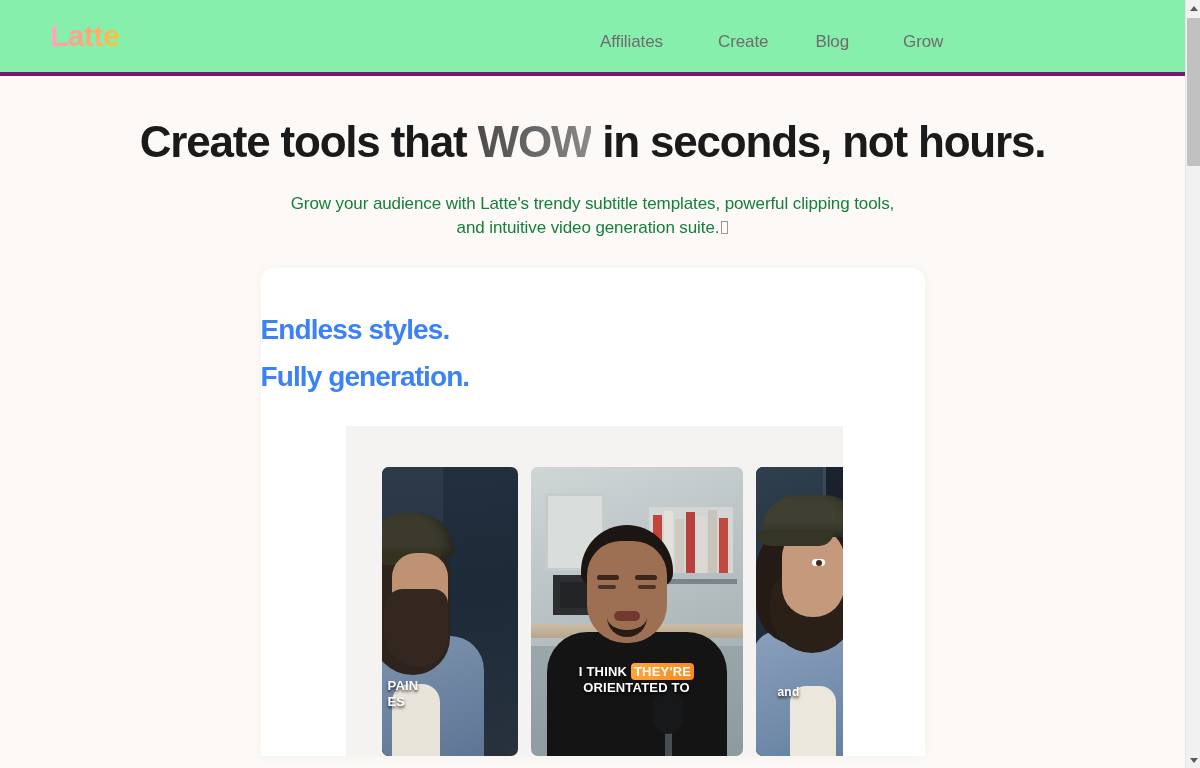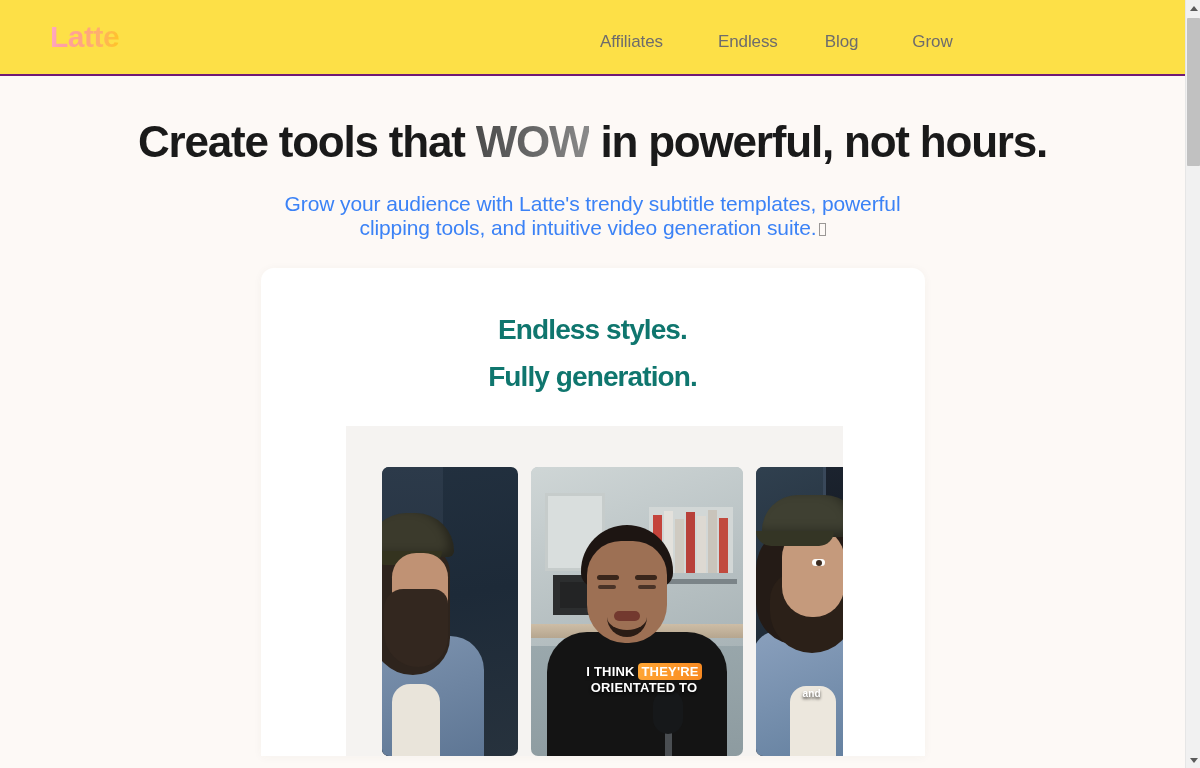--- a/index.html
+++ b/index.html
@@ -24,8 +24,8 @@
     height:76px;
     display:flex;
     align-items:center;
-    background:#fde047;
-    border-bottom:2px solid #701a75;
+    background:#86efac;
+    border-bottom:4px solid #701a75;
   }
   .logo {
     margin-left:50px;

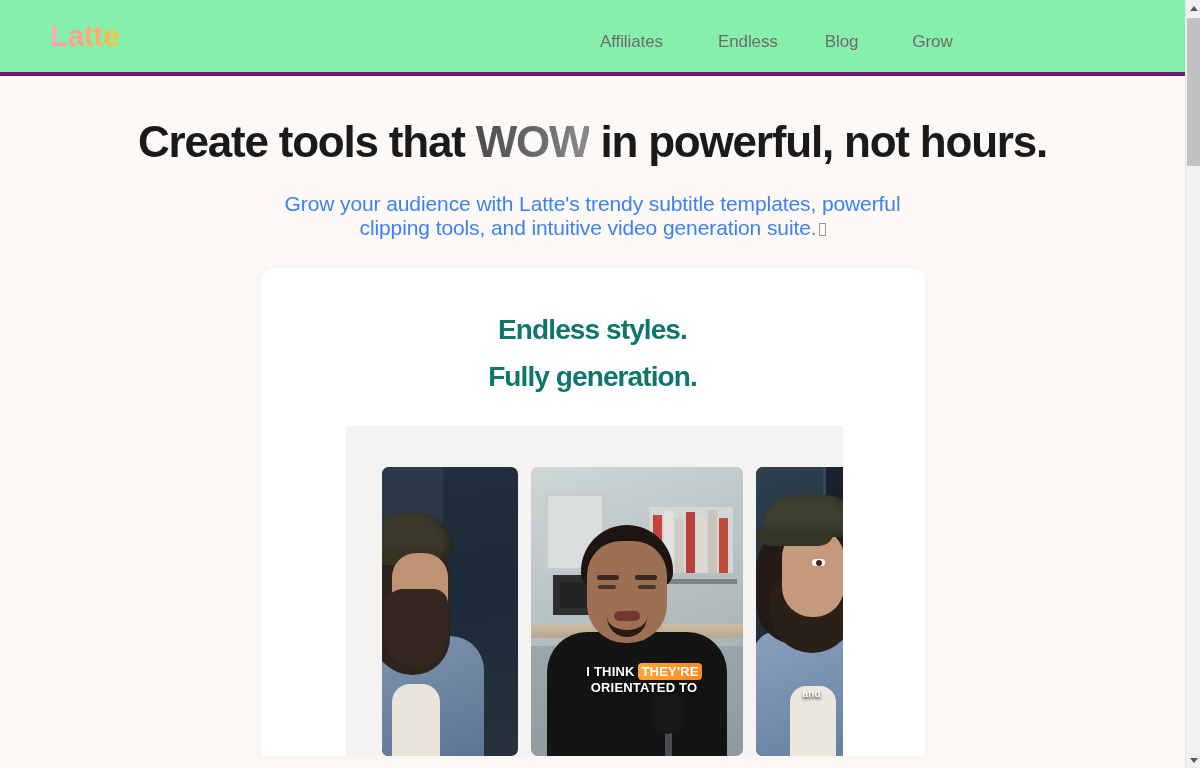--- a/index.html
+++ b/index.html
@@ -371,7 +371,7 @@
     <div class="nav">
       <a class="nav-item" href="#">Affiliates</a>
       <span class="nav-gap-1"></span>
-      <a class="nav-item" href="#">Endless</a>
+      <a class="nav-item" href="#">Create</a>
       <span class="nav-gap-2"></span>
       <a class="nav-item" href="#">Blog</a>
       <span class="nav-gap-3"></span>

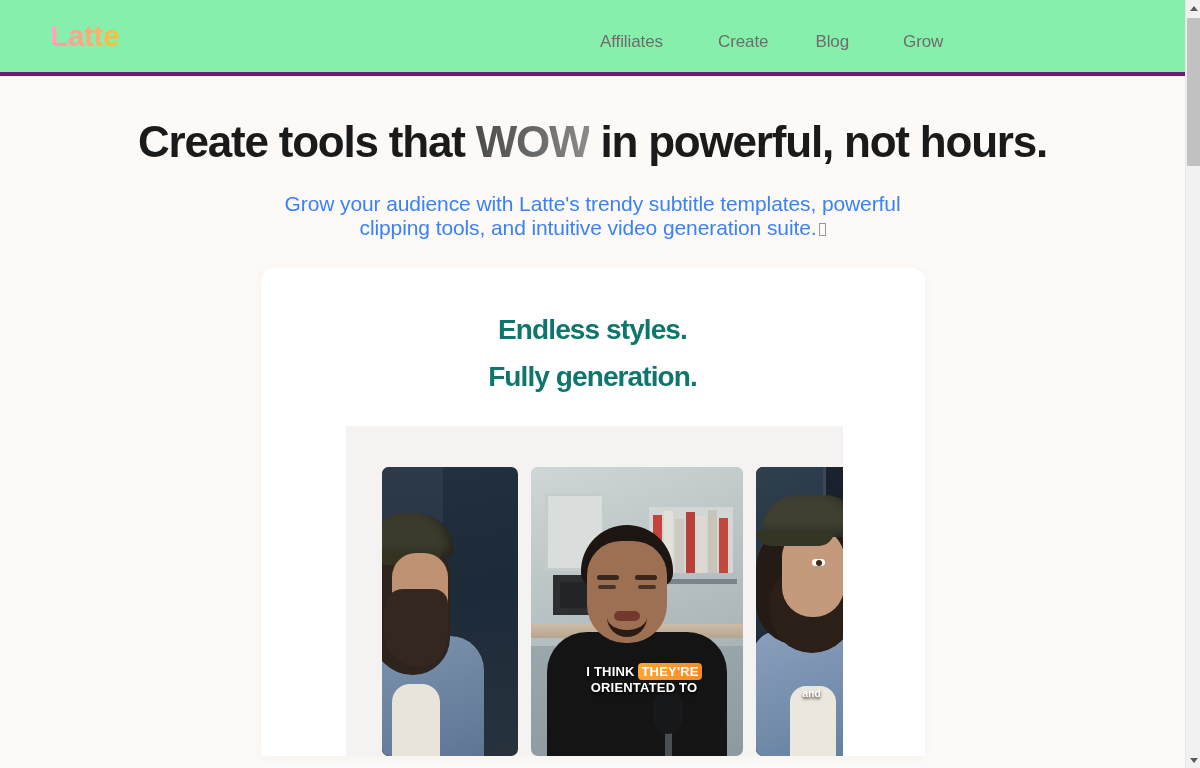--- a/index.html
+++ b/index.html
@@ -381,7 +381,7 @@
   </div>
 
   <div class="hero">
-    <h1 class="headline"><span>Create tools that </span><span class="wow">WOW</span><span> in powerful, not hours.</span></h1>
+    <h1 class="headline"><span>Create tools that </span><span class="wow">WOW</span><span> in seconds, not hours.</span></h1>
 
     <p class="subhead"><span>Grow your audience with Latte's trendy subtitle templates, powerful clipping tools, and intuitive video generation suite.</span><span class="missing-glyph"></span></p>
   </div>

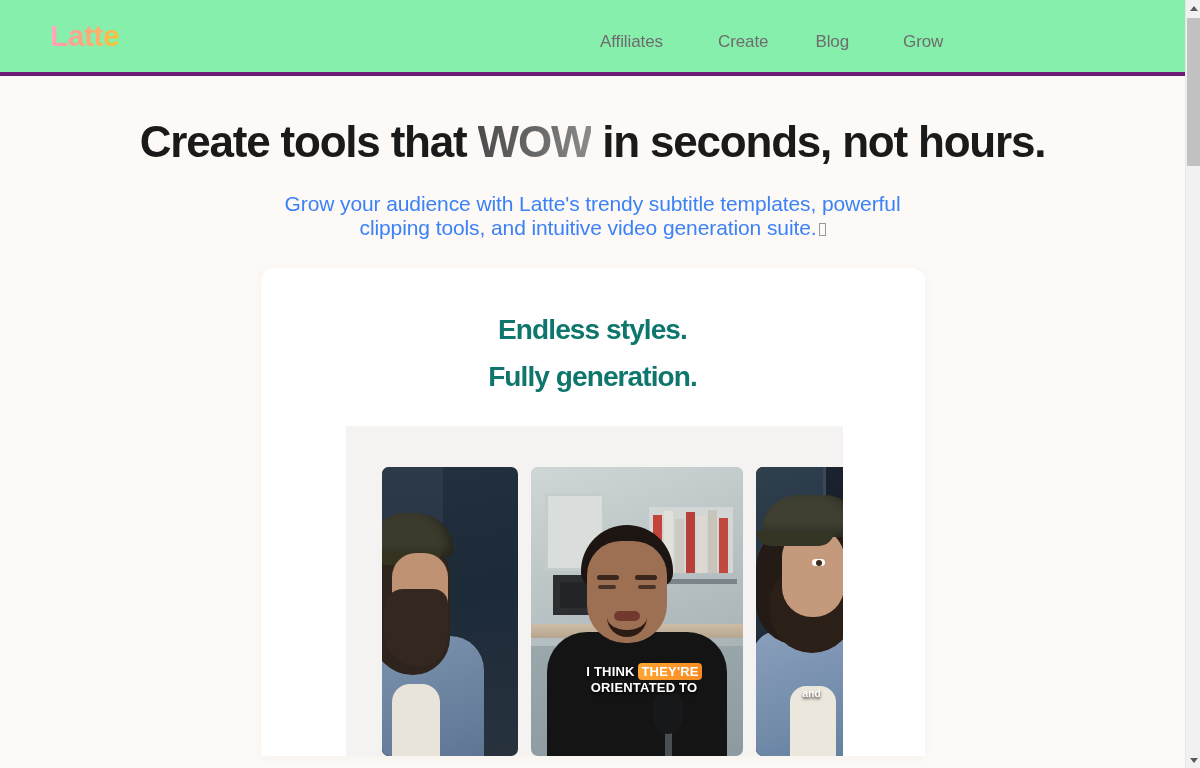--- a/index.html
+++ b/index.html
@@ -98,9 +98,9 @@
   .subhead {
     margin:22px auto 5px;
     width:620px;
-    font-size:21px;
+    font-size:17px;
     line-height:24px;
-    color:#3b82f6;
+    color:#15803d;
     letter-spacing:-0.1px;
   }
   .missing-glyph {

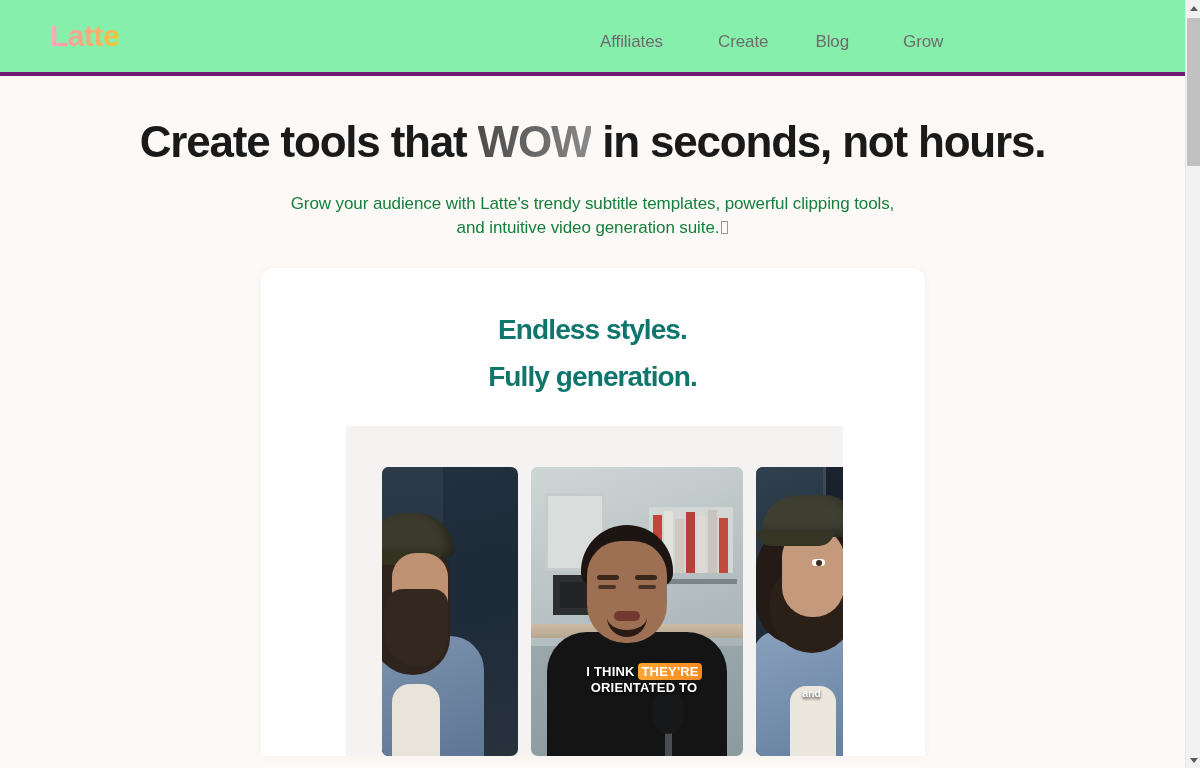--- a/index.html
+++ b/index.html
@@ -122,12 +122,11 @@
     box-shadow:0 1px 10px rgba(80,60,40,0.045);
   }
   .card-title {
-    text-align:center;
     font-size:28px;
     font-weight:bold;
     letter-spacing:-0.9px;
     line-height:47px;
-    color:#0f766e;
+    color:#3b82f6;
   }
   .stage {
     position:relative;

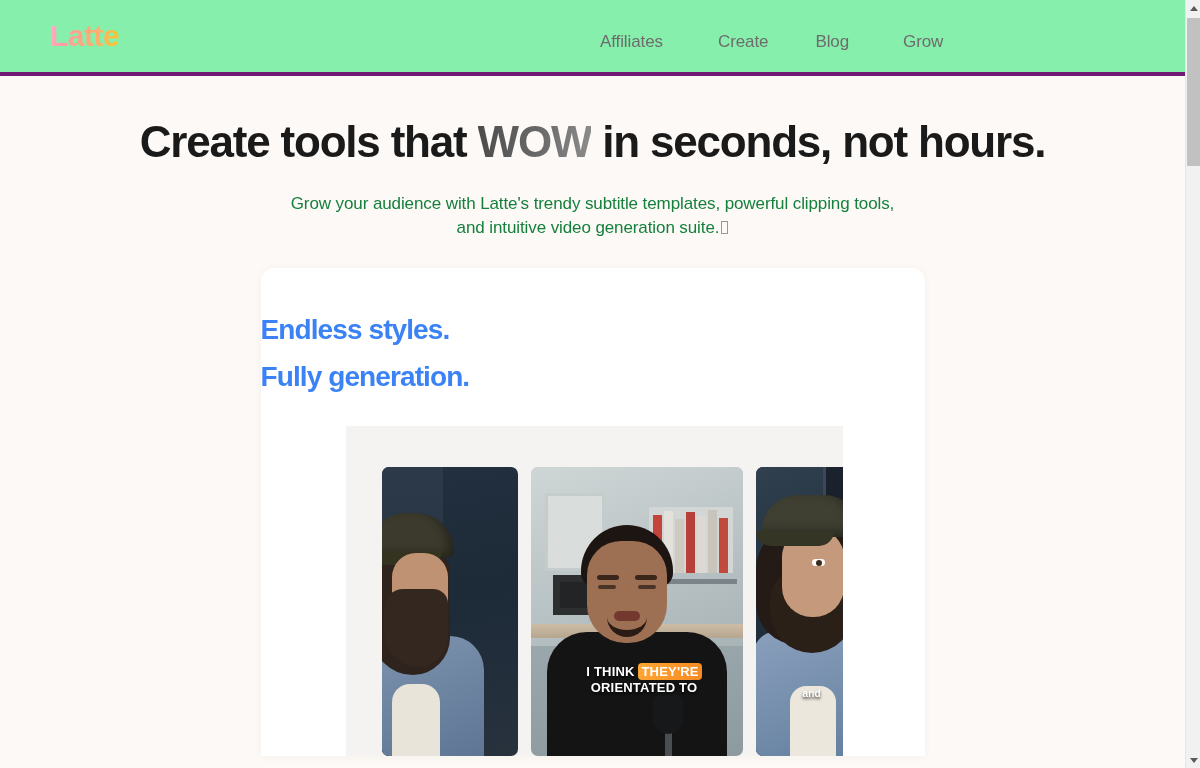--- a/index.html
+++ b/index.html
@@ -311,7 +311,7 @@
   
   .caption {
     position:absolute;
-    left:15px; right:0;
+    left:0; right:0;
     text-align:center;
     font-weight:bold;
     color:#ffffff;

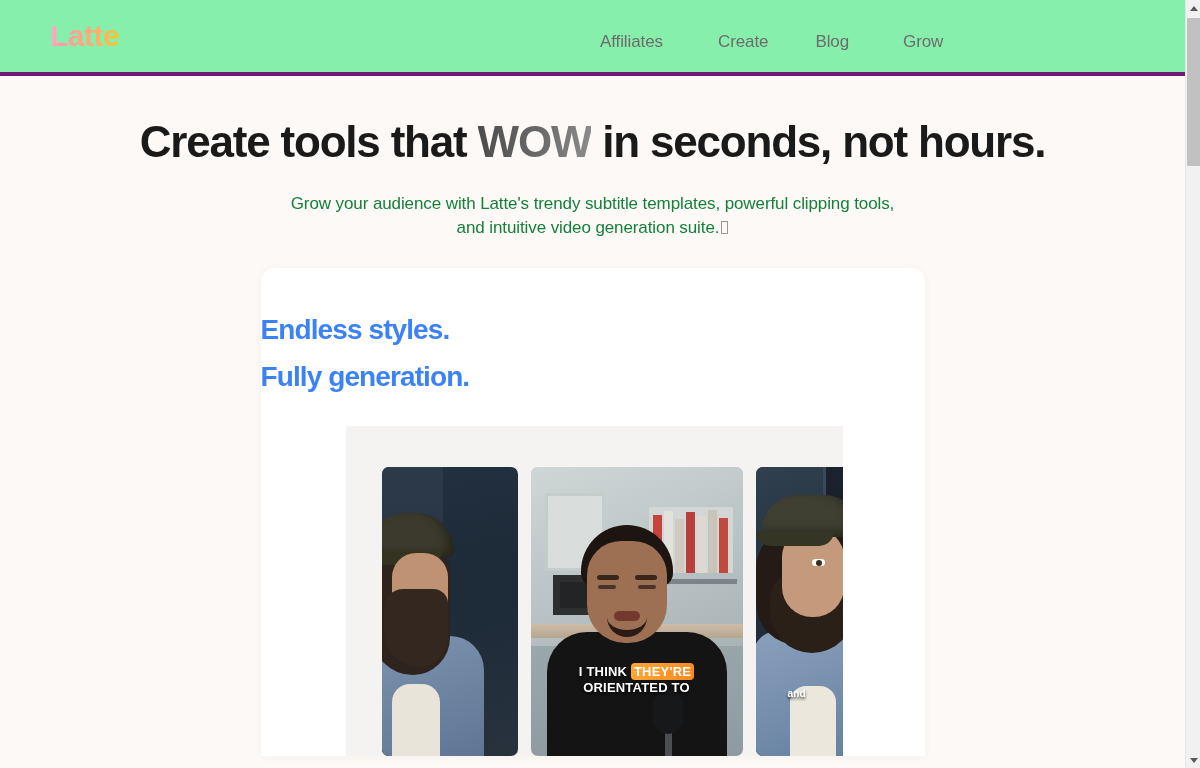--- a/index.html
+++ b/index.html
@@ -401,6 +401,10 @@
             <div class="face"></div>
             <div class="beard"></div>
             <div class="tee"></div>
+          </div>
+          <div class="caption caption-left">
+            <div>PAIN</div>
+            <div>ES</div>
           </div>
         </div>
 

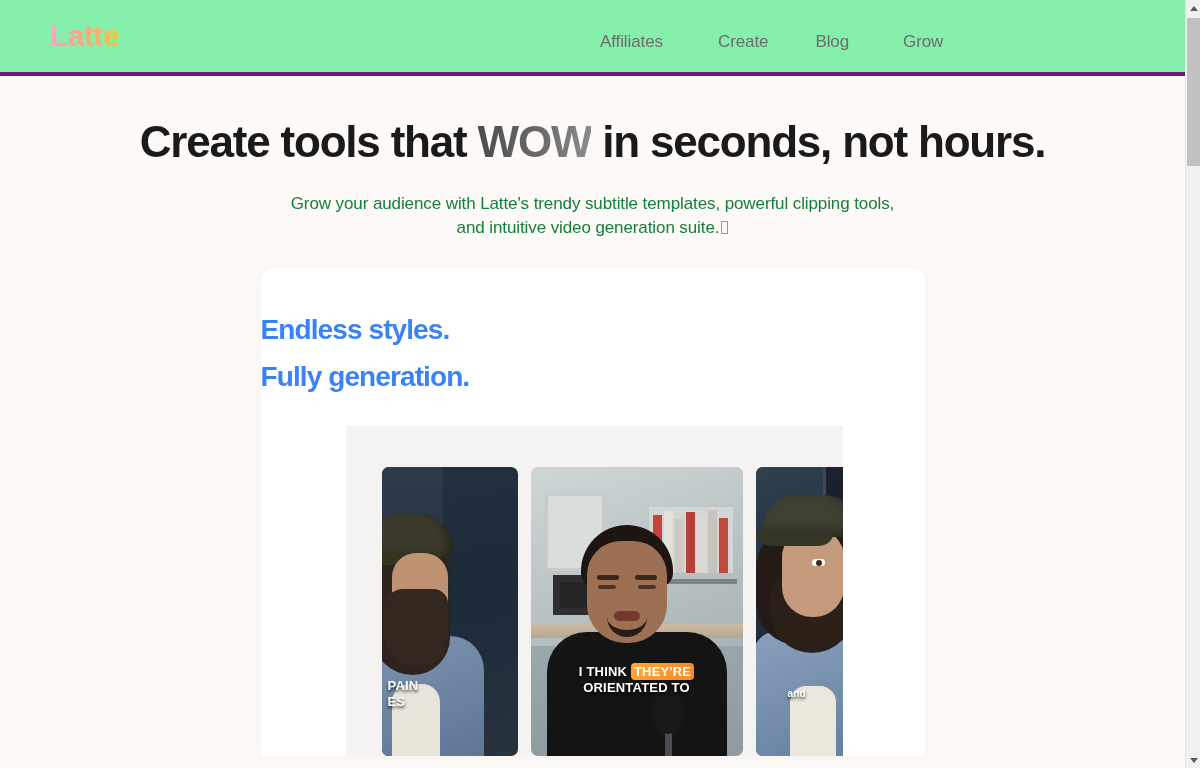--- a/index.html
+++ b/index.html
@@ -323,7 +323,7 @@
   }
   .caption-center { bottom:60px; font-size:13px; }
   .caption-left   { bottom:46px; font-size:13px; text-align:left; padding-left:6px; }
-  .caption-right  { bottom:56px; font-size:10px; text-align:left; padding-left:32px; }
+  .caption-right  { bottom:56px; font-size:12px; text-align:left; padding-left:22px; }
   .hl {
     background:linear-gradient(100deg,#ffa634,#f98a22);
     border-radius:4px;

